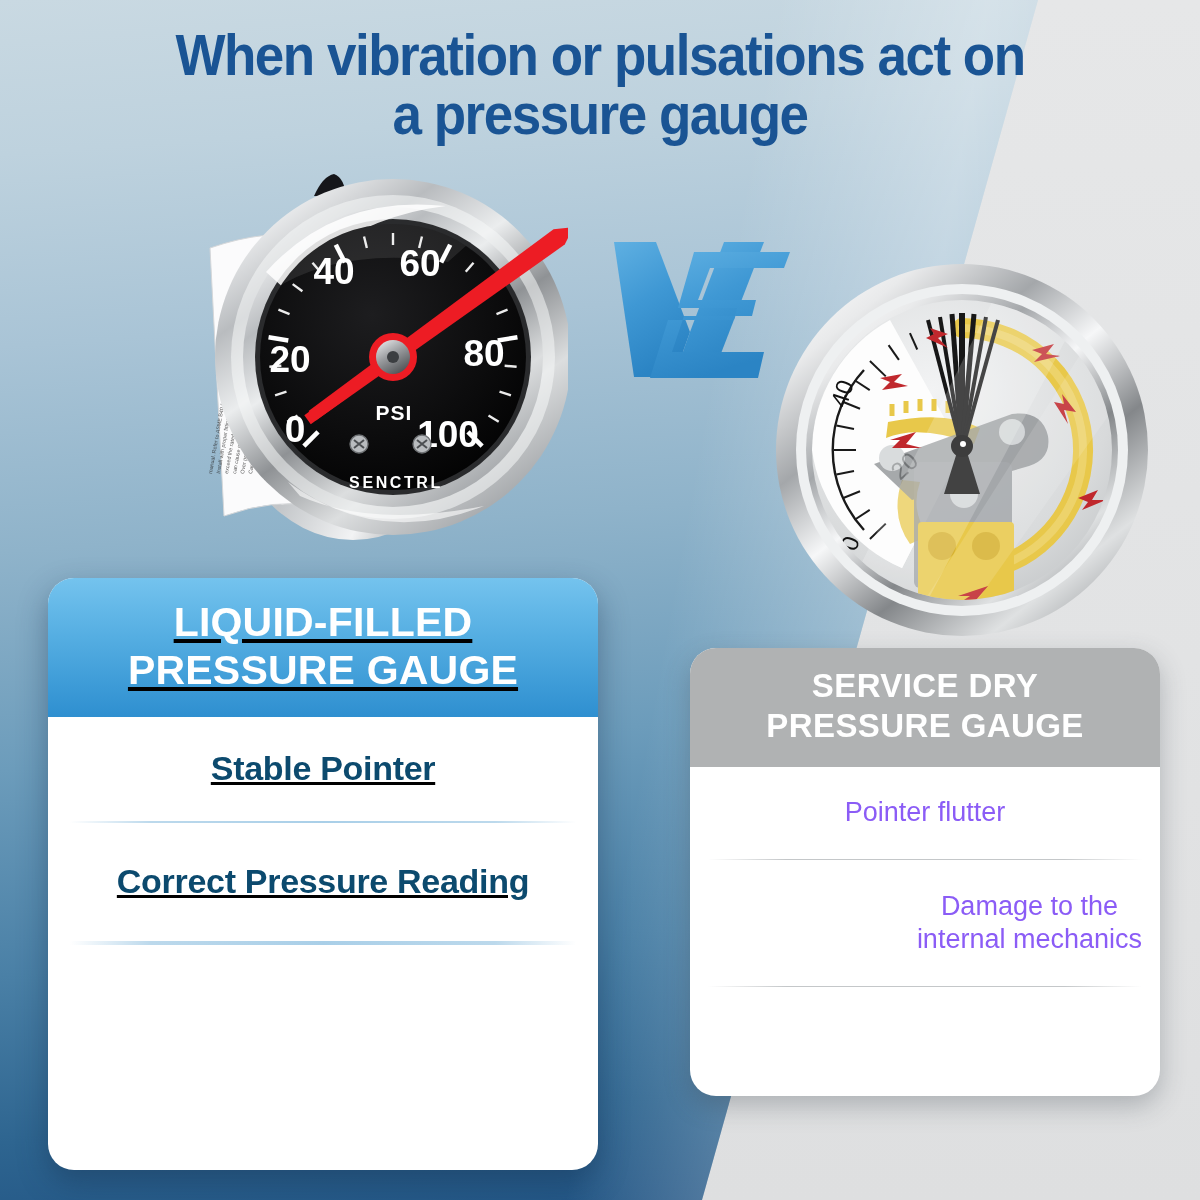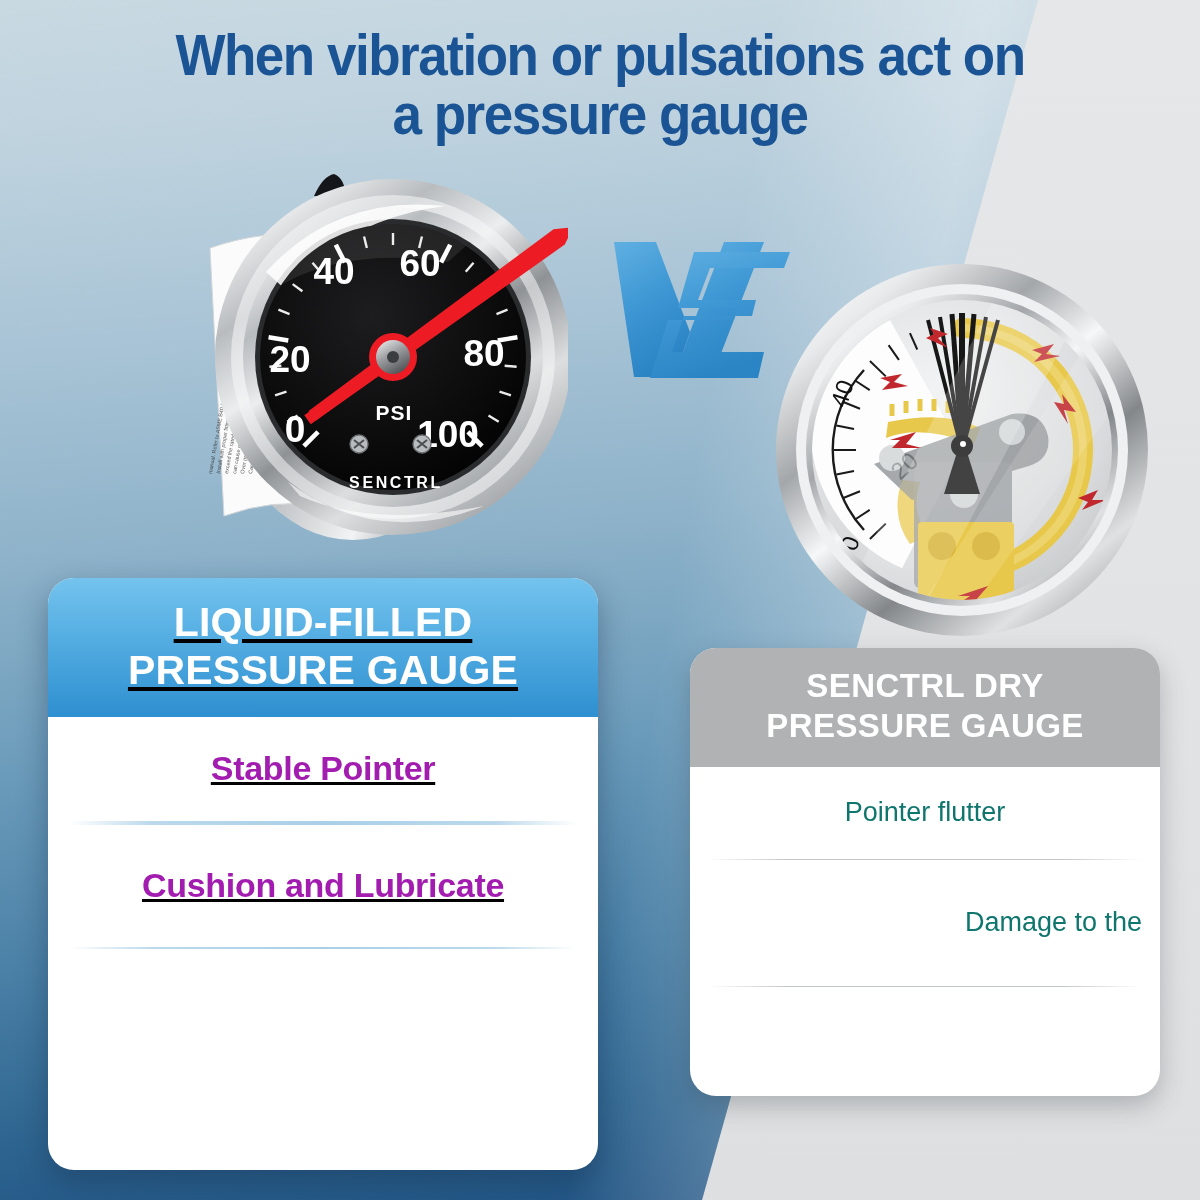--- a/index.html
+++ b/index.html
@@ -441,7 +441,7 @@
 
 <div class="card" id="card-dry">
   <div class="card-head">
-    <div>SENCTRL DRY</div>
+    <div>SERVICE DRY</div>
     <div>PRESSURE GAUGE</div>
   </div>
   <div class="card-body">

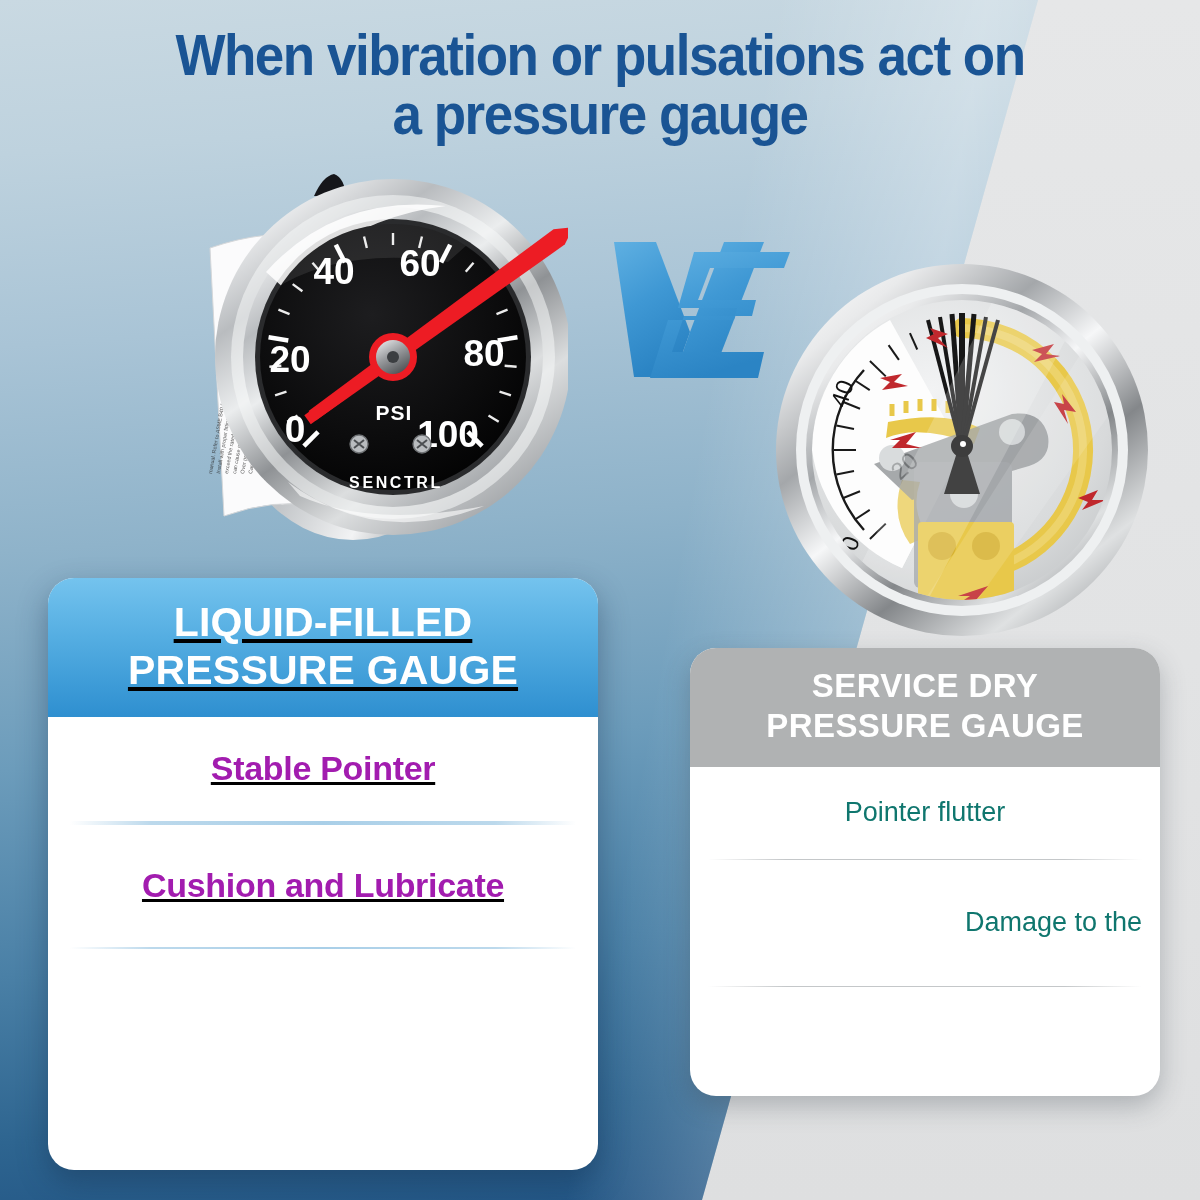--- a/index.html
+++ b/index.html
@@ -124,7 +124,7 @@
     text-align:center;
     font-size:34px;
     font-weight:bold;
-    color:#a21caf;
+    color:#0c4a6e;
     line-height:1.2;
     letter-spacing:-.3px;
   }

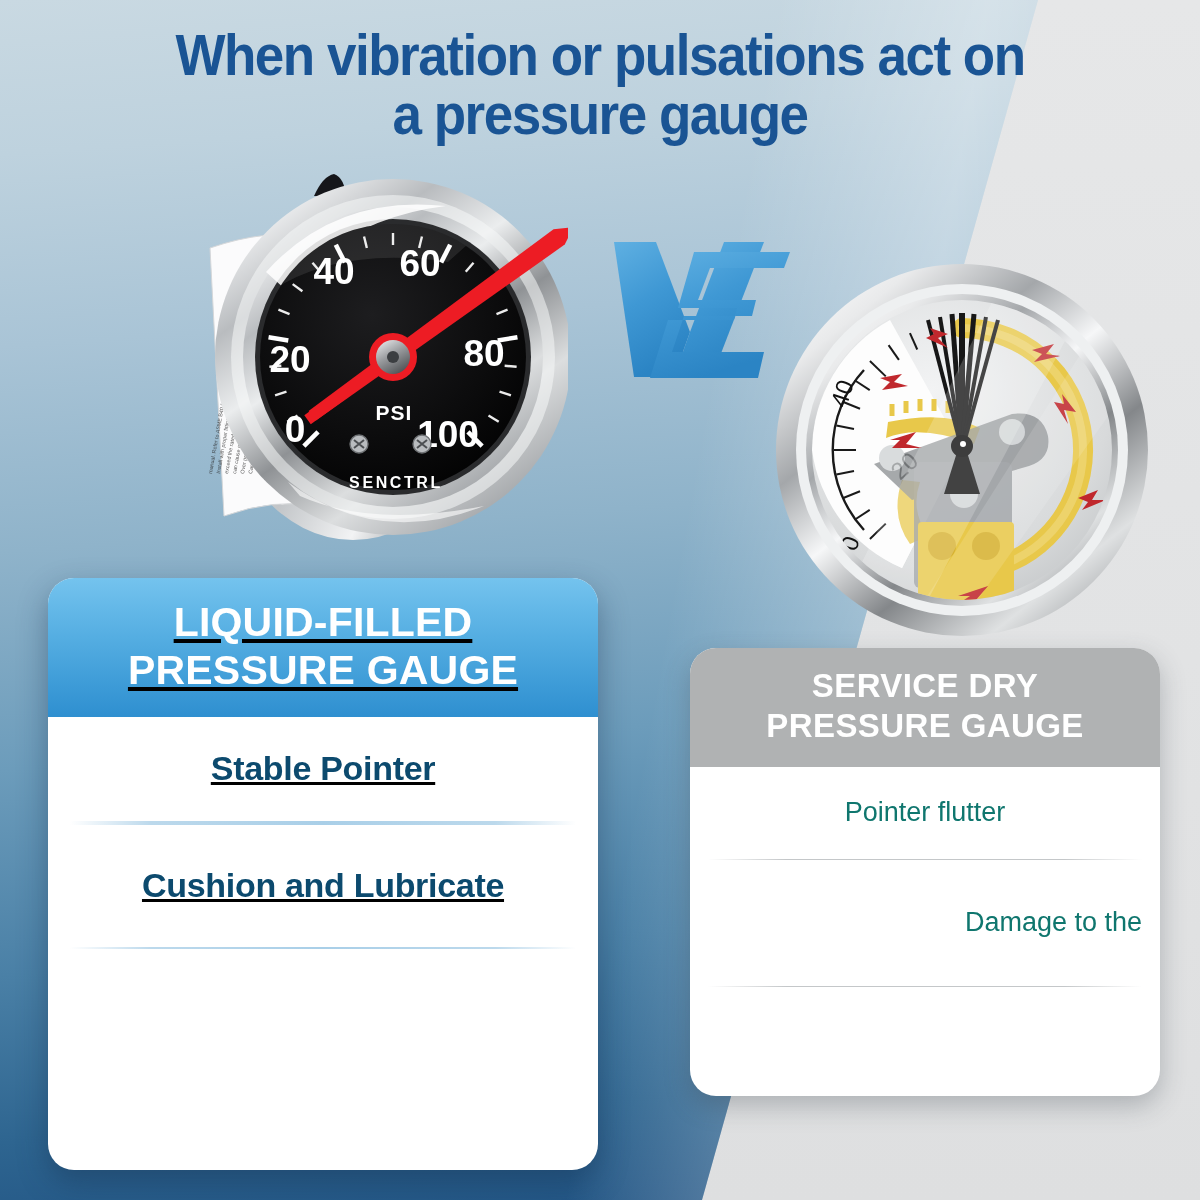--- a/index.html
+++ b/index.html
@@ -90,7 +90,7 @@
     text-align:center;
     font-size:27px;
     font-weight:normal;
-    color:#0f766e;
+    color:#8b5cf6;
     line-height:1.22;
   }
   #card-dry .row.r0 { height:92px; }

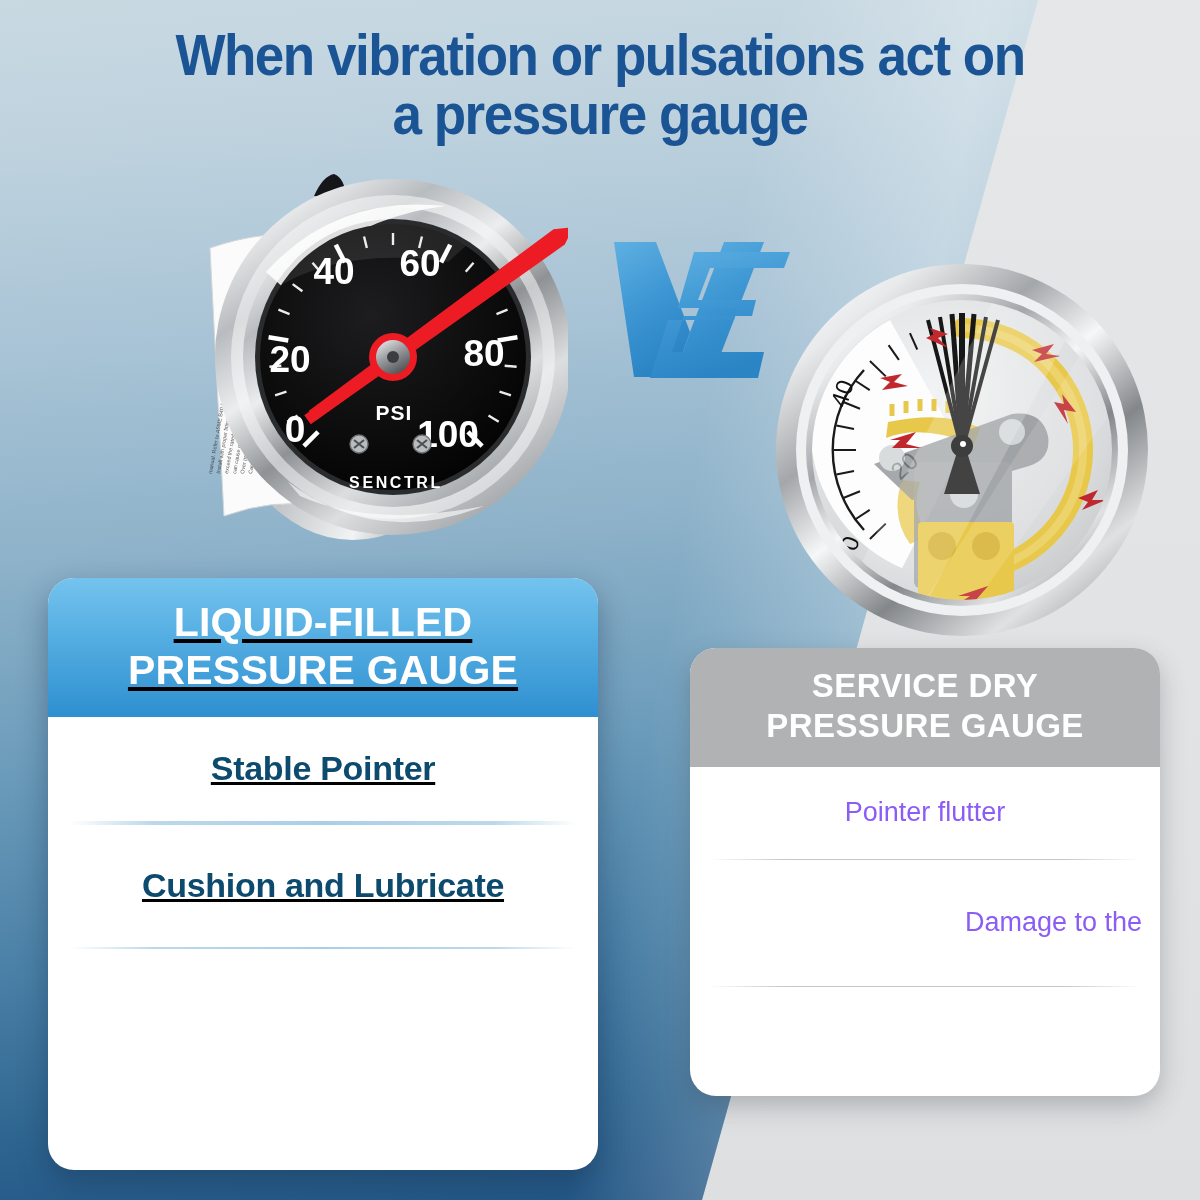--- a/index.html
+++ b/index.html
@@ -464,6 +464,7 @@
   <div class="card-body">
     <div class="row r0">Stable Pointer</div>
     <div class="divider"></div>
+    <div class="row r1">Correct Pressure Reading</div>
     <div class="divider"></div>
     <div class="row r2">Cushion and Lubricate</div>
     <div class="divider"></div>

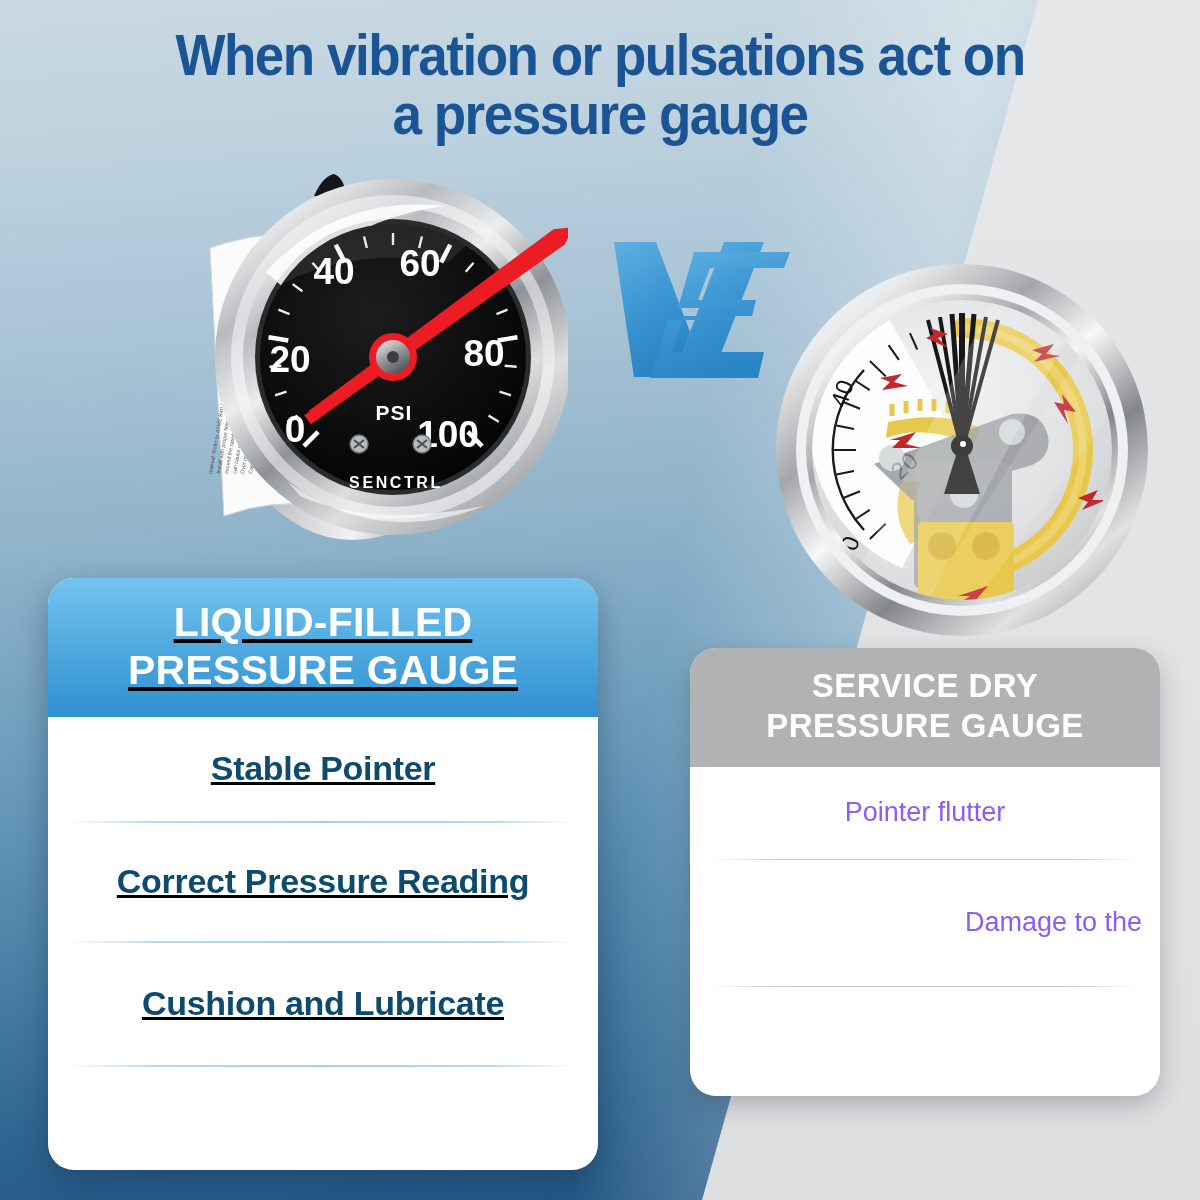--- a/index.html
+++ b/index.html
@@ -450,6 +450,7 @@
     <div class="row r1">
       <span>
         <span>Damage to the</span><br>
+        <span>internal mechanics</span>
       </span>
     </div>
     <div class="divider"></div>

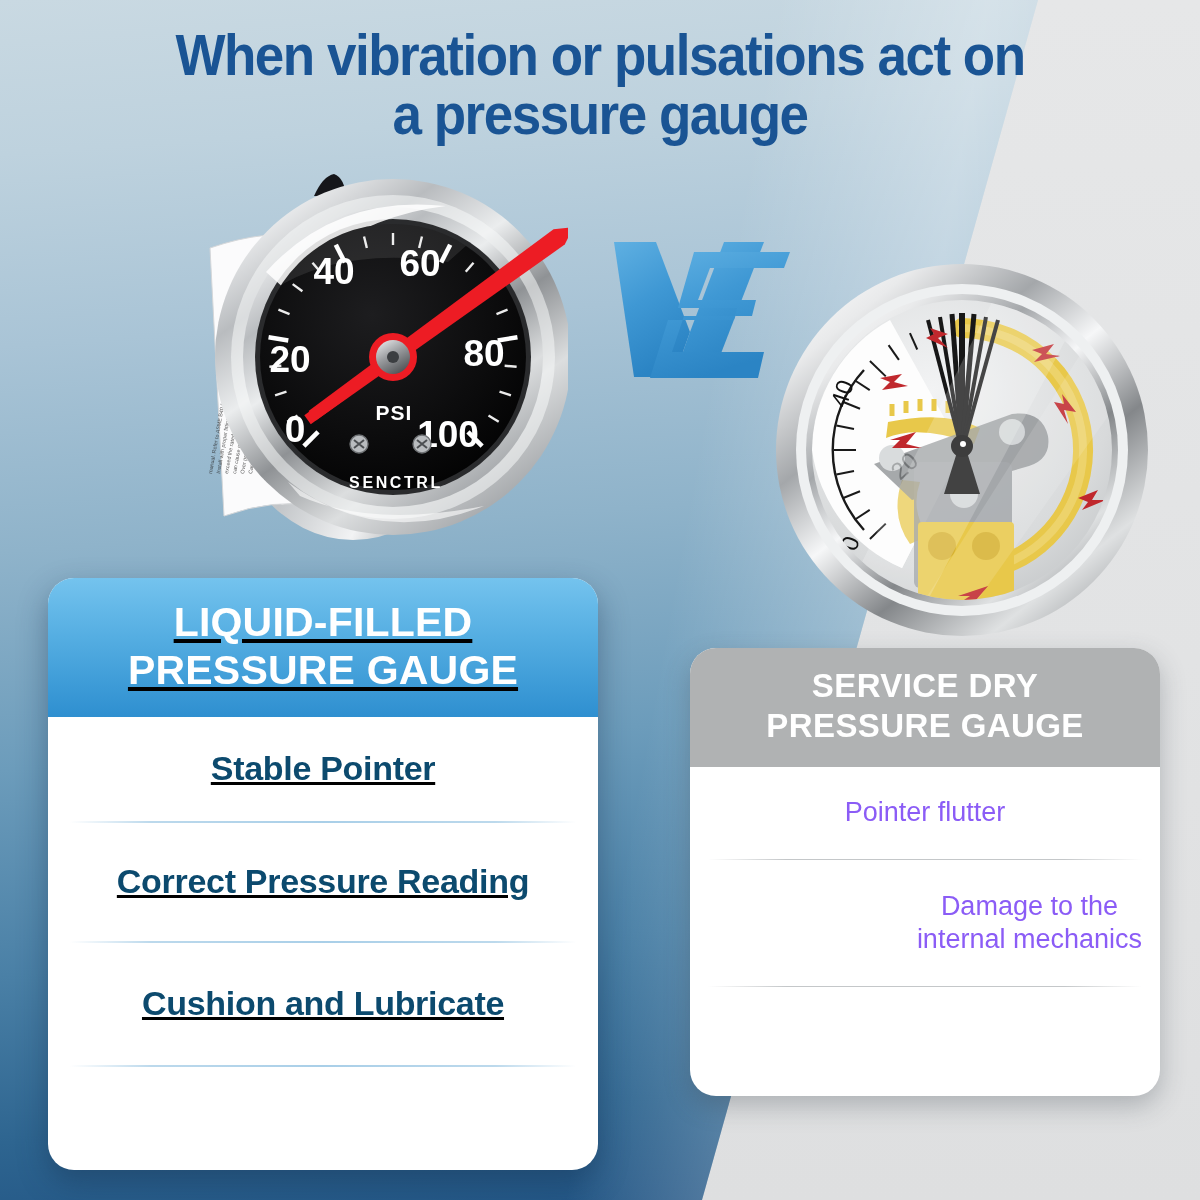--- a/index.html
+++ b/index.html
@@ -467,7 +467,6 @@
     <div class="divider"></div>
     <div class="row r1">Correct Pressure Reading</div>
     <div class="divider"></div>
-    <div class="row r2">Cushion and Lubricate</div>
     <div class="divider"></div>
   </div>
 </div>

